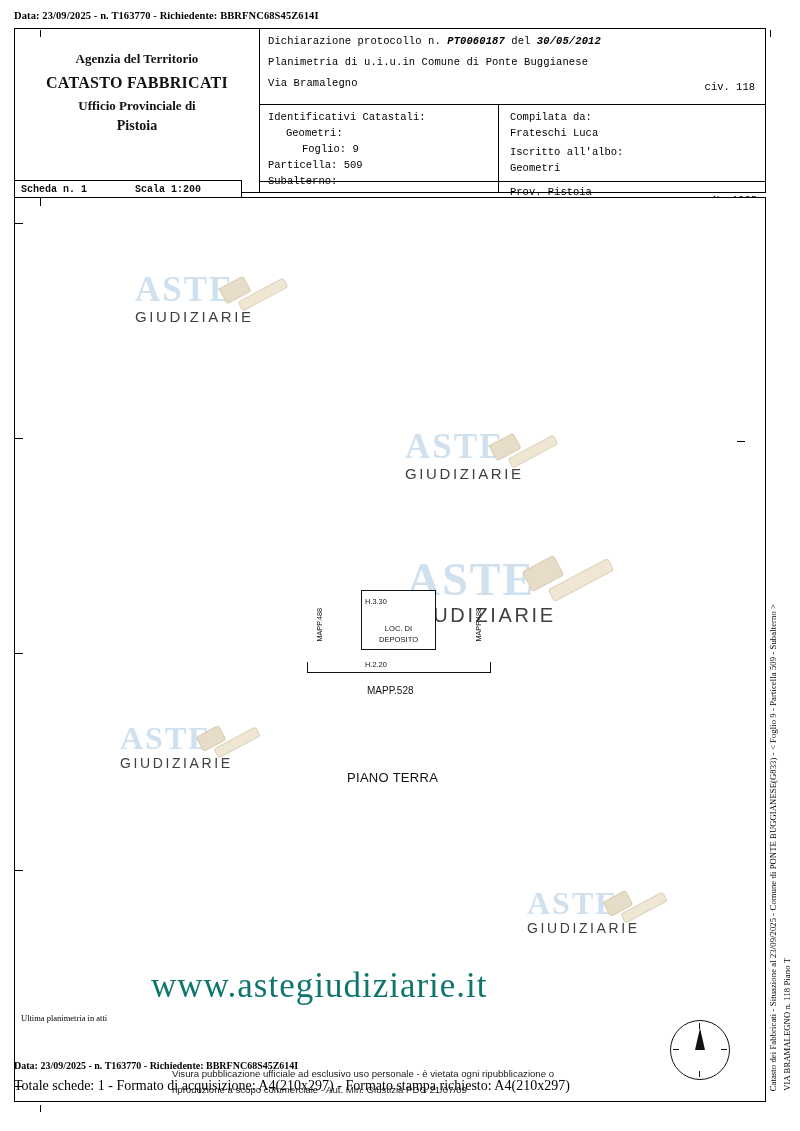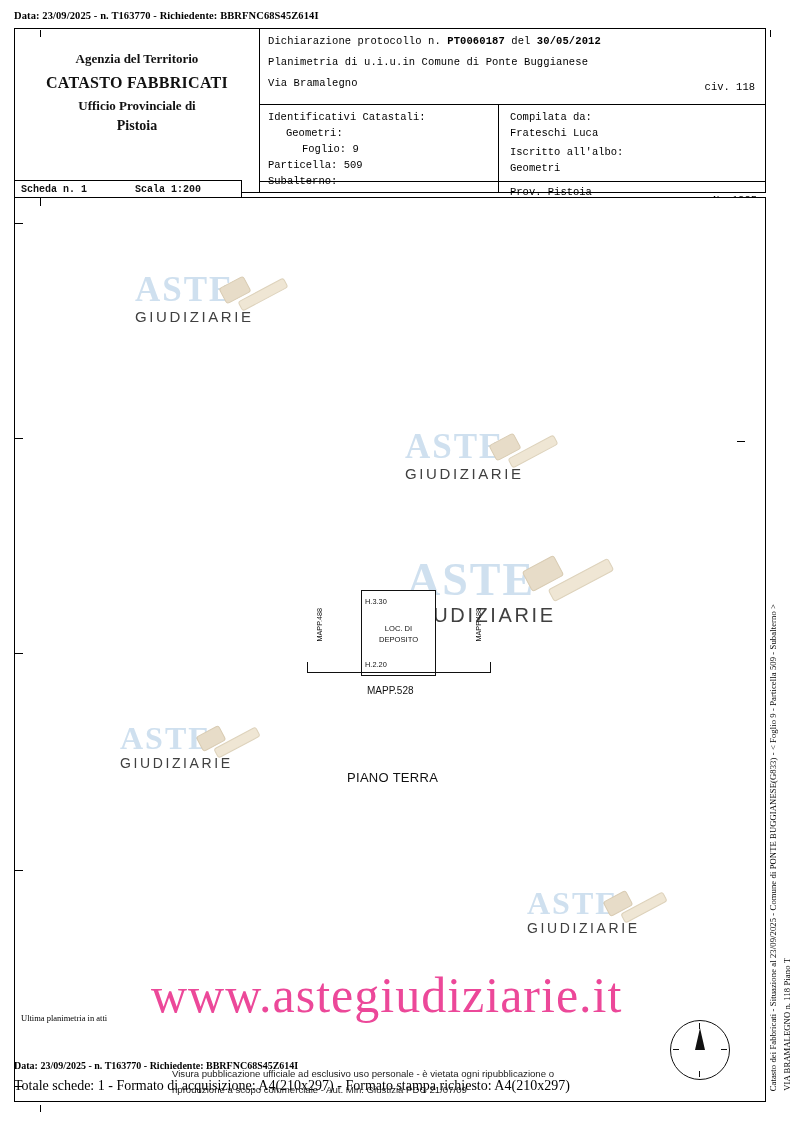--- a/index.html
+++ b/index.html
@@ -47,7 +47,7 @@
   }
   .hr-row1{position:absolute;left:8px;top:6px;right:8px;}
   .hr-row1 .r{margin-bottom:4px;letter-spacing:.1px;}
-  .hr-strong{font-weight:bold;}
+  .hr-strong{font-weight:bold;font-style:italic;}
   .hdr-sep1{position:absolute;left:0;right:0;top:75px;border-top:1px solid #000;}
   .hdr-sep2{position:absolute;left:0;right:0;top:152px;border-top:1px solid #000;}
   .hdr-vert{position:absolute;left:238px;top:75px;bottom:0;border-left:1px solid #000;}

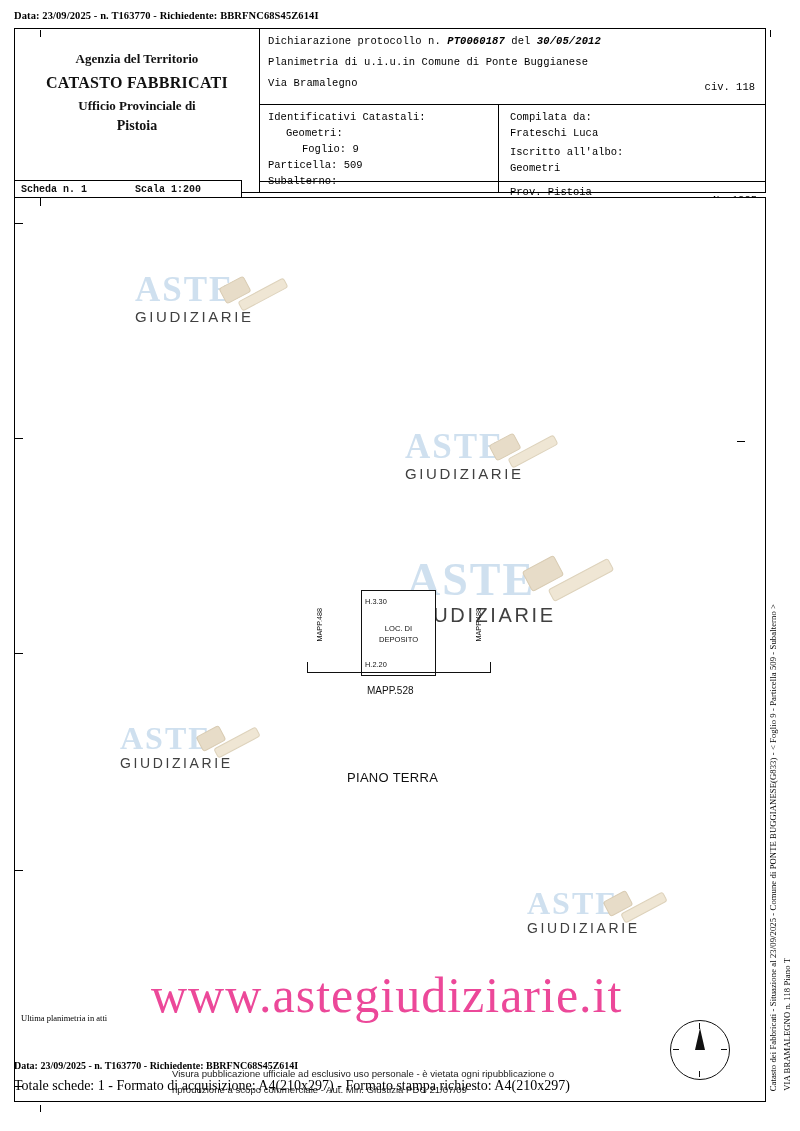--- a/index.html
+++ b/index.html
@@ -107,7 +107,7 @@
   
   .plan{position:absolute;left:292px;top:392px;width:210px;height:110px;}
   .room{
-    position:absolute;left:54px;top:0;width:75px;height:86px;
+    position:absolute;left:54px;top:0;width:75px;height:60px;
     border:1.6px solid #111;
     box-sizing:border-box;
     background:#fff;

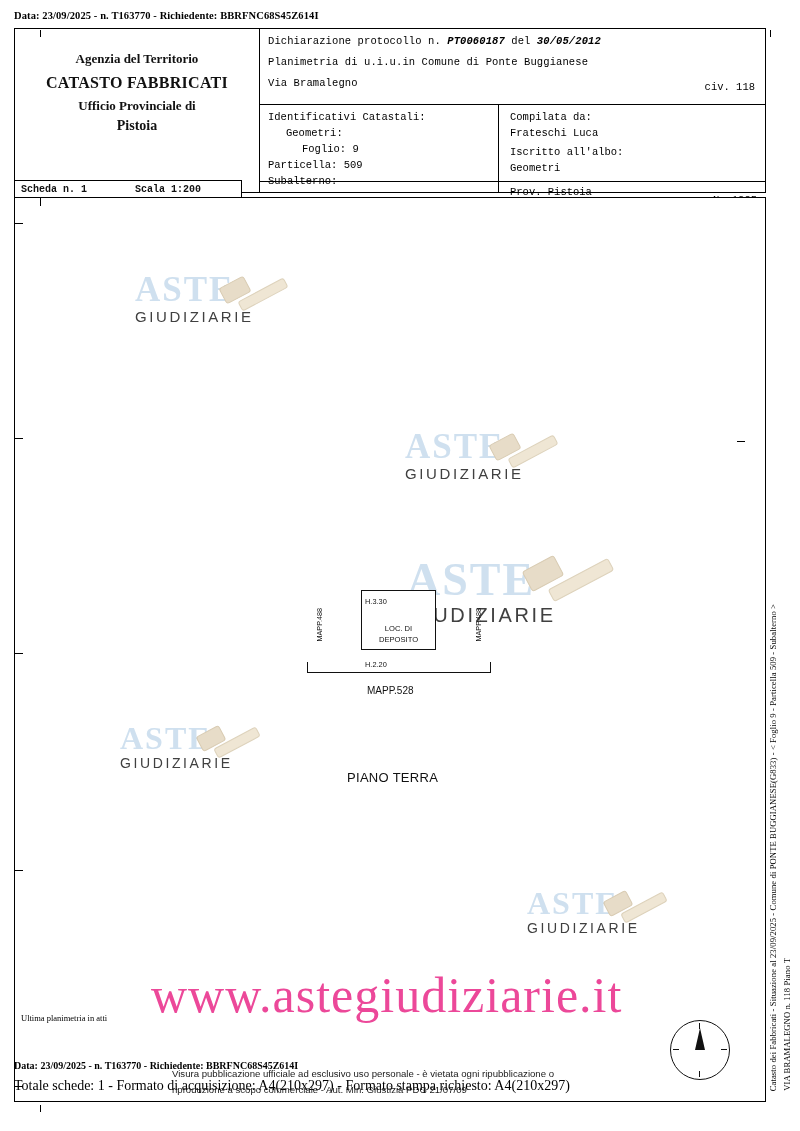--- a/index.html
+++ b/index.html
@@ -177,8 +177,8 @@
   .wm-big{
     position:absolute;left:150px;top:965px;
     font-family:"Liberation Serif",serif;
-    font-size:50px;
-    color:#ec4899;
+    font-size:35px;
+    color:#0f766e;
     letter-spacing:1px;
     white-space:nowrap;
     font-weight:normal;

